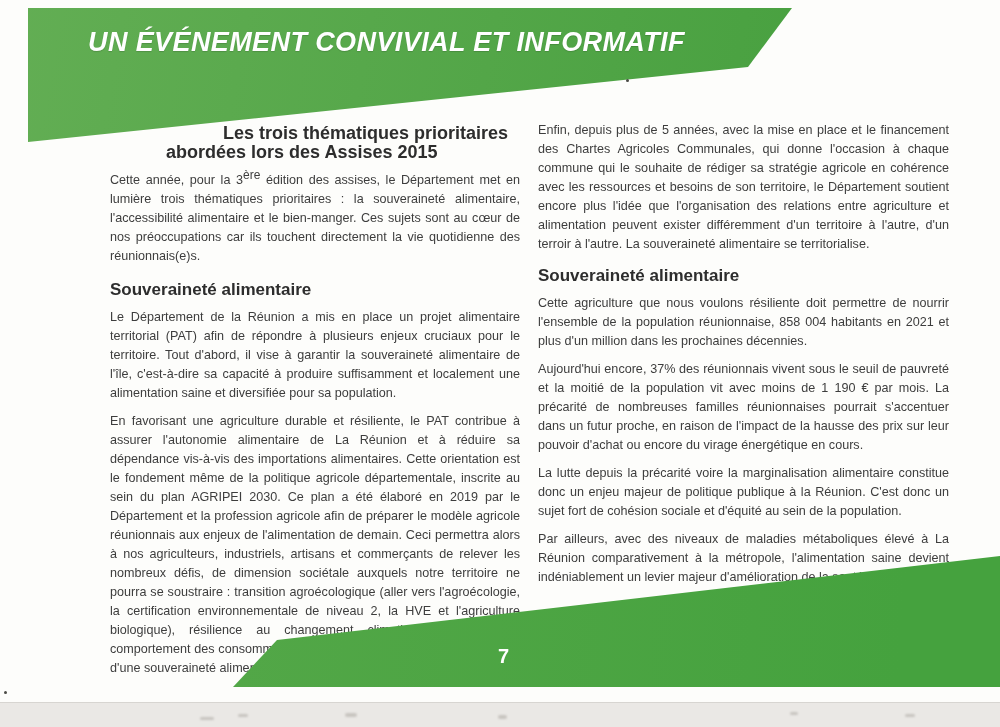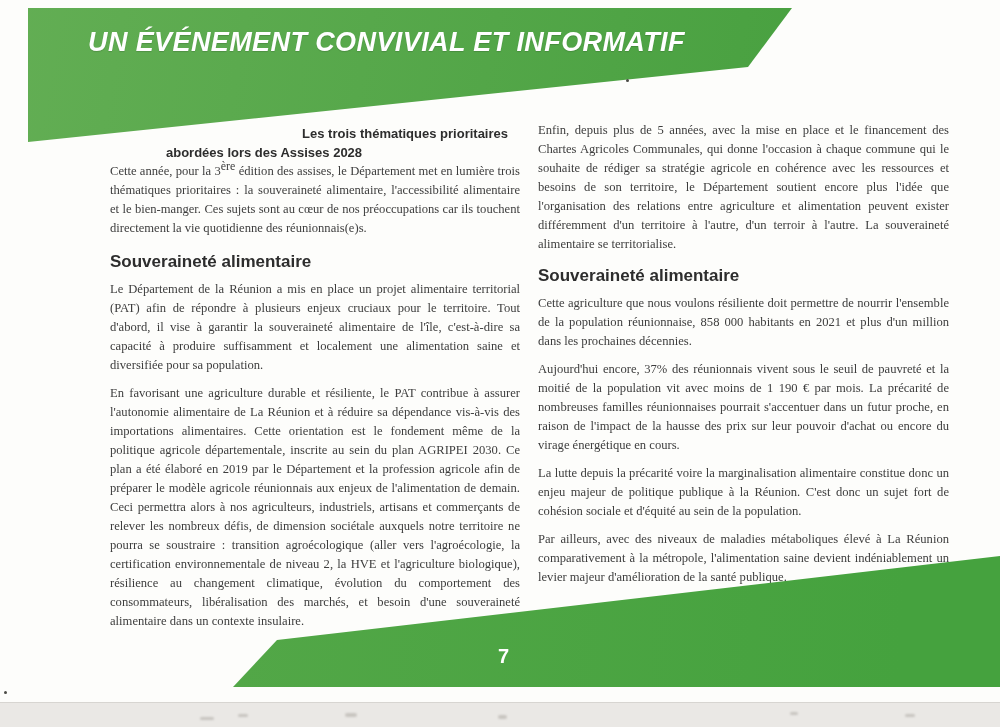--- a/index.html
+++ b/index.html
@@ -48,11 +48,11 @@
   .col p:last-child { margin-bottom: 0; }
 
   .column-heading {
-    font-size: 13px;
+    font-size: 18px;
     font-weight: bold;
     line-height: 19px;
     color: var(--heading-text, #2d2d2d);
-    margin-bottom: 0;
+    margin-bottom: 9px;
   }
   .column-heading .hl1 { display: block; text-align: right; padding-right: 12px; }
   .column-heading .hl2 { display: block; text-align: left; padding-left: 56px; }

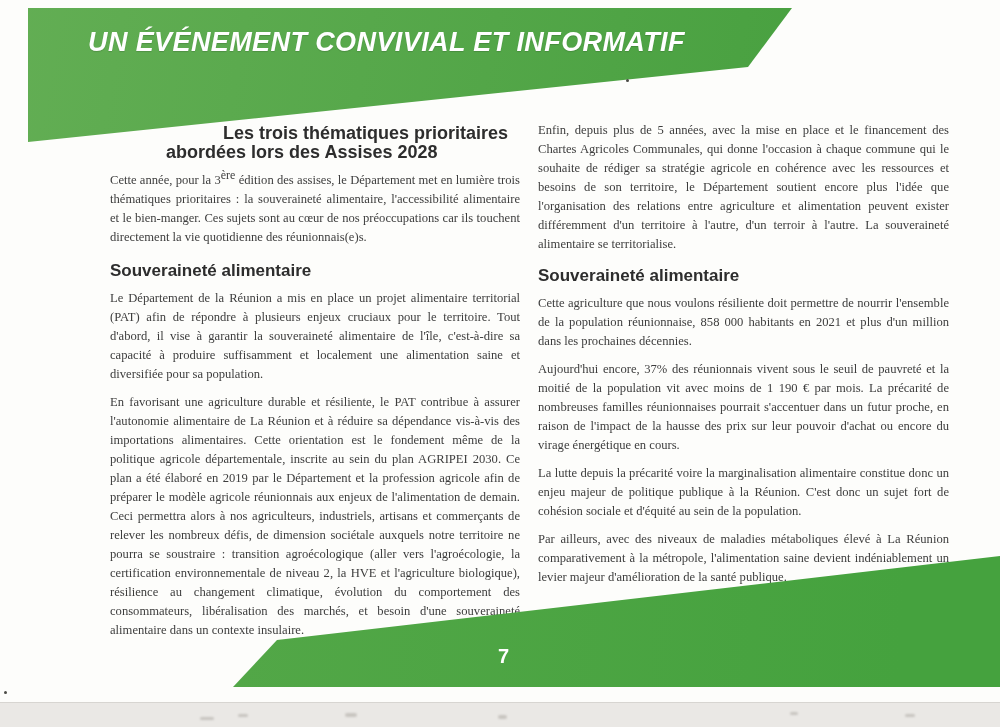--- a/index.html
+++ b/index.html
@@ -44,7 +44,7 @@
   .col-left  { left: 110px; top: 124px; }
   .col-right { left: 538px; top: 121px; width: 411px; }
 
-  .col p { margin: 0 0 9px 0; font-family: Liberation Serif, serif; }
+  .col p { margin: 0 0 9px 0; }
   .col p:last-child { margin-bottom: 0; }
 
   .column-heading {

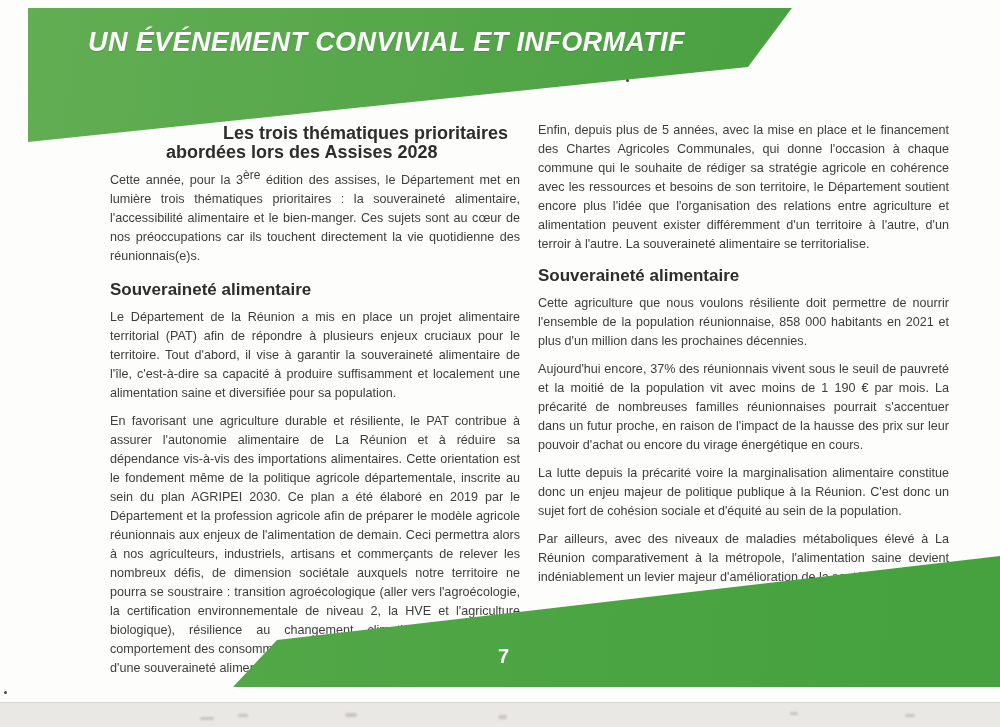--- a/index.html
+++ b/index.html
@@ -116,7 +116,7 @@
   <div class="col col-left">
     <div class="column-heading">
       <span class="hl1">Les trois thématiques prioritaires</span>
-      <span class="hl2">abordées lors des Assises 2028</span>
+      <span class="hl2">abordées lors des Assises 2015</span>
     </div>
     <p><span>Cette année, pour la 3</span><sup>ère</sup><span> édition des assises, le Département met en lumière trois thématiques prioritaires : la souveraineté alimentaire, l'accessibilité alimentaire et le bien-manger. Ces sujets sont au cœur de nos préoccupations car ils touchent directement la vie quotidienne des réunionnais(e)s.</span></p>
 

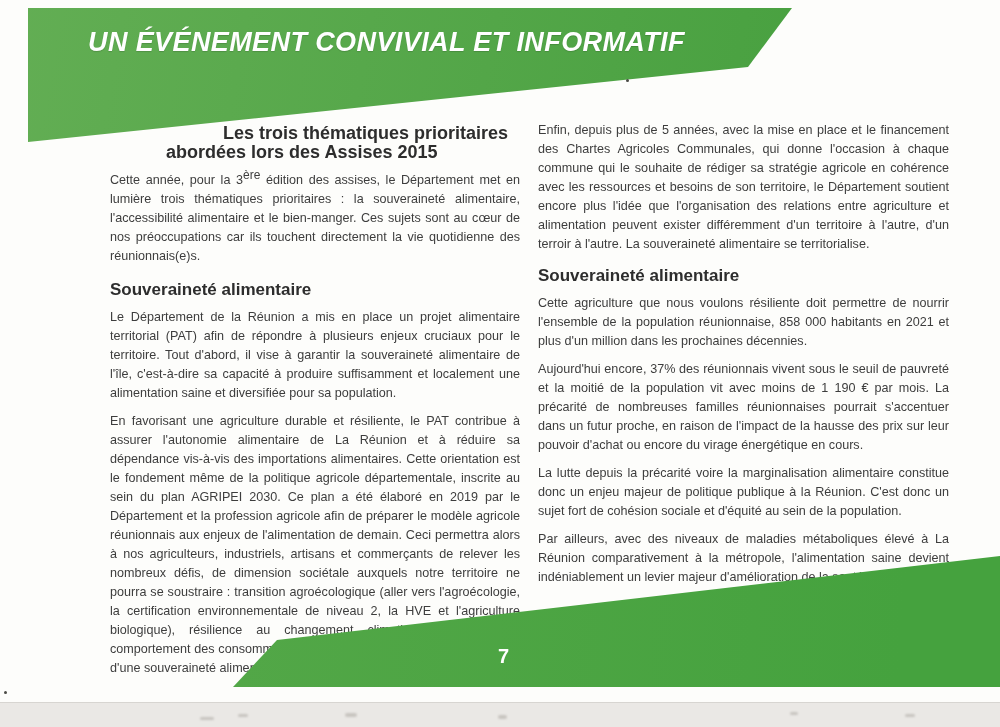--- a/index.html
+++ b/index.html
@@ -129,7 +129,7 @@
     <p>Enfin, depuis plus de 5 années, avec la mise en place et le financement des Chartes Agricoles Communales, qui donne l'occasion à chaque commune qui le souhaite de rédiger sa stratégie agricole en cohérence avec les ressources et besoins de son territoire, le Département soutient encore plus l'idée que l'organisation des relations entre agriculture et alimentation peuvent exister différemment d'un territoire à l'autre, d'un terroir à l'autre. La souveraineté alimentaire se territorialise.</p>
 
     <div class="section-heading">Souveraineté alimentaire</div>
-    <p>Cette agriculture que nous voulons résiliente doit permettre de nourrir l'ensemble de la population réunionnaise, 858 000 habitants en 2021 et plus d'un million dans les prochaines décennies.</p>
+    <p>Cette agriculture que nous voulons résiliente doit permettre de nourrir l'ensemble de la population réunionnaise, 858 004 habitants en 2021 et plus d'un million dans les prochaines décennies.</p>
     <p>Aujourd'hui encore, 37% des réunionnais vivent sous le seuil de pauvreté et la moitié de la population vit avec moins de 1 190 € par mois. La précarité de nombreuses familles réunionnaises pourrait s'accentuer dans un futur proche, en raison de l'impact de la hausse des prix sur leur pouvoir d'achat ou encore du virage énergétique en cours.</p>
     <p>La lutte depuis la précarité voire la marginalisation alimentaire constitue donc un enjeu majeur de politique publique à la Réunion. C'est donc un sujet fort de cohésion sociale et d'équité au sein de la population.</p>
     <p>Par ailleurs, avec des niveaux de maladies métaboliques élevé à La Réunion comparativement à la métropole, l'alimentation saine devient indéniablement un levier majeur d'amélioration de la santé publique.</p>

